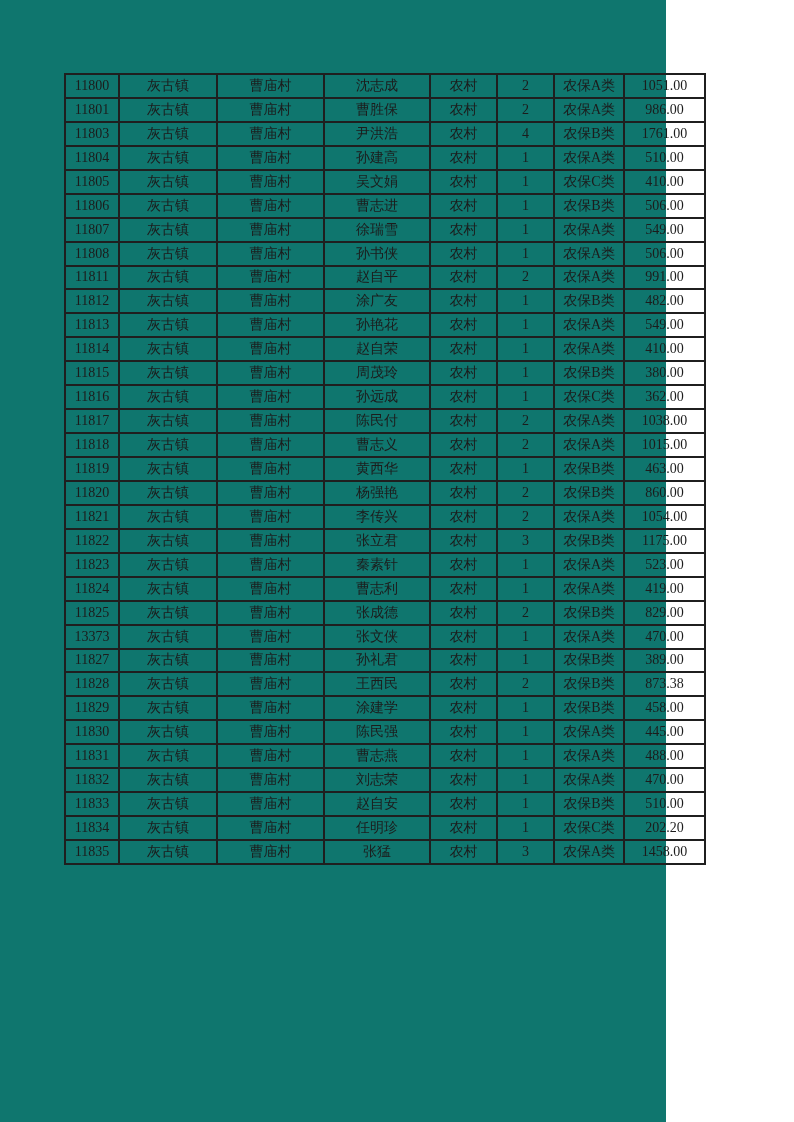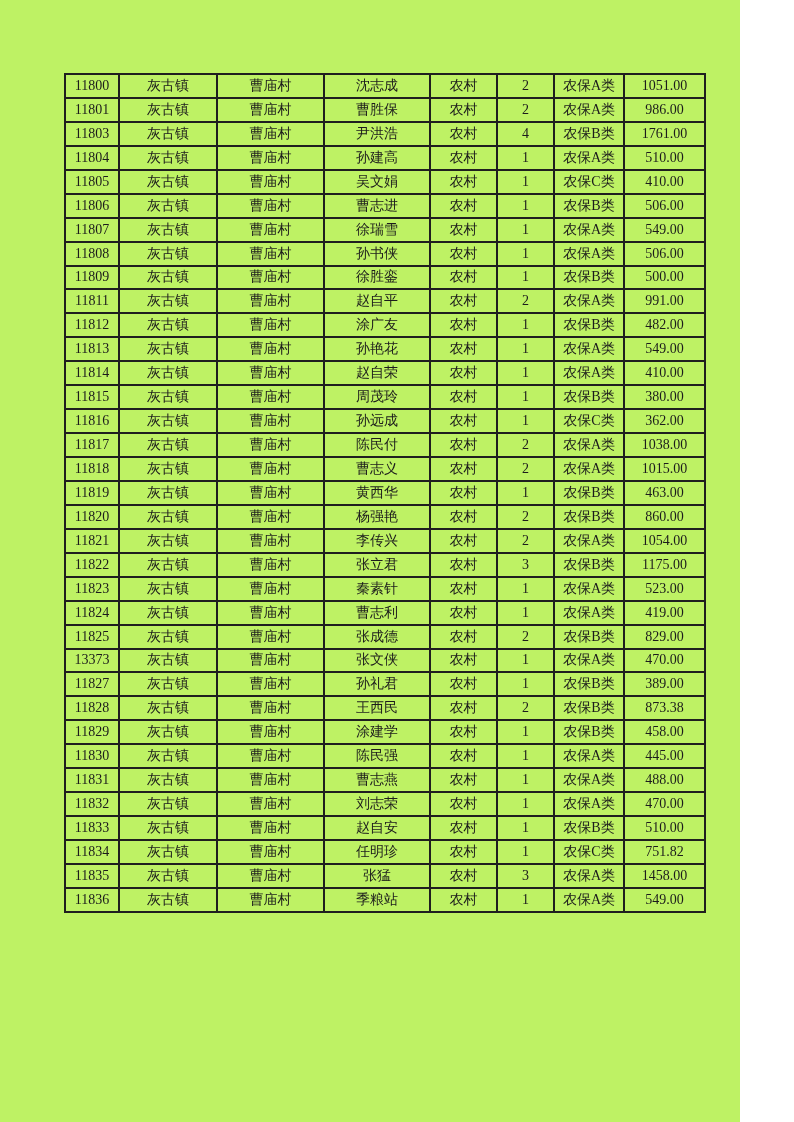--- a/index.html
+++ b/index.html
@@ -12,9 +12,9 @@
   }
   .page {
     position: relative;
-    width: 740px;
+    width: 666px;
     height: 1122px;
-    background: #bef264;
+    background: #0f766e;
   }
   table.roster {
     position: absolute;

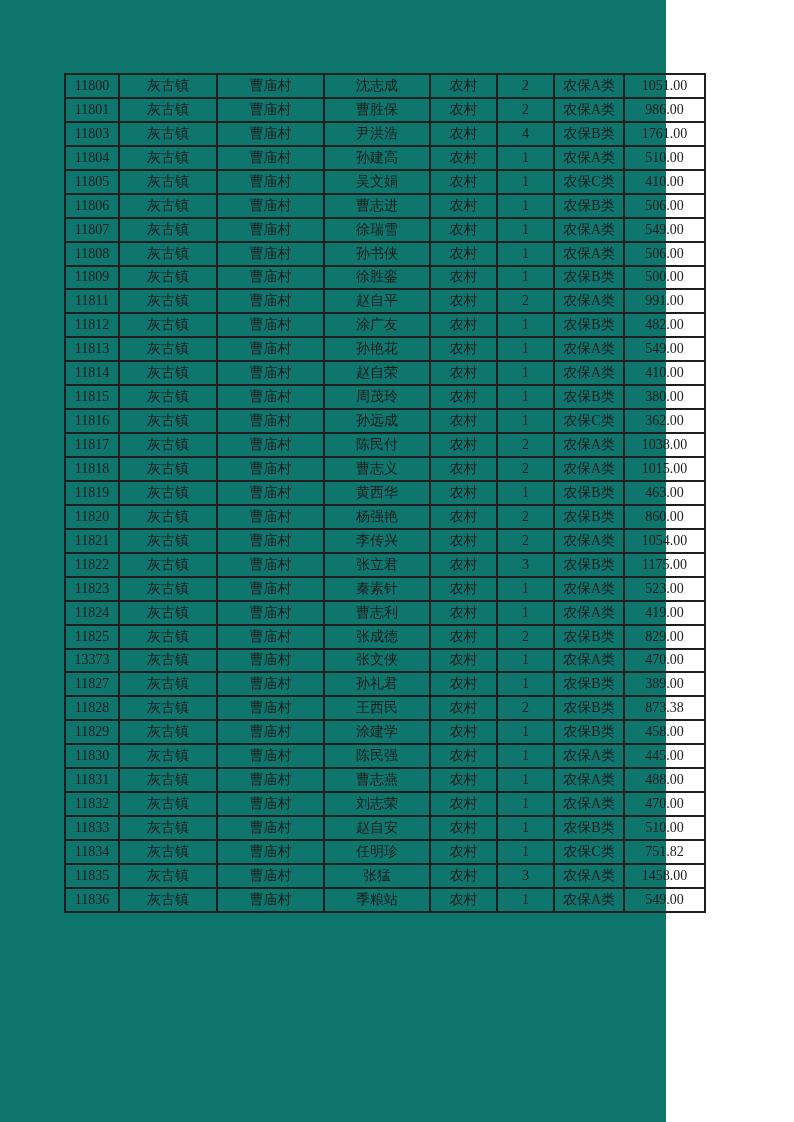--- a/index.html
+++ b/index.html
@@ -143,16 +143,6 @@
           <td>506.00</td>
         </tr>
 
-        <tr>
-          <td>11809</td>
-          <td>灰古镇</td>
-          <td>曹庙村</td>
-          <td>徐胜銮</td>
-          <td>农村</td>
-          <td>1</td>
-          <td>农保B类</td>
-          <td>500.00</td>
-        </tr>
 
 
         <tr>

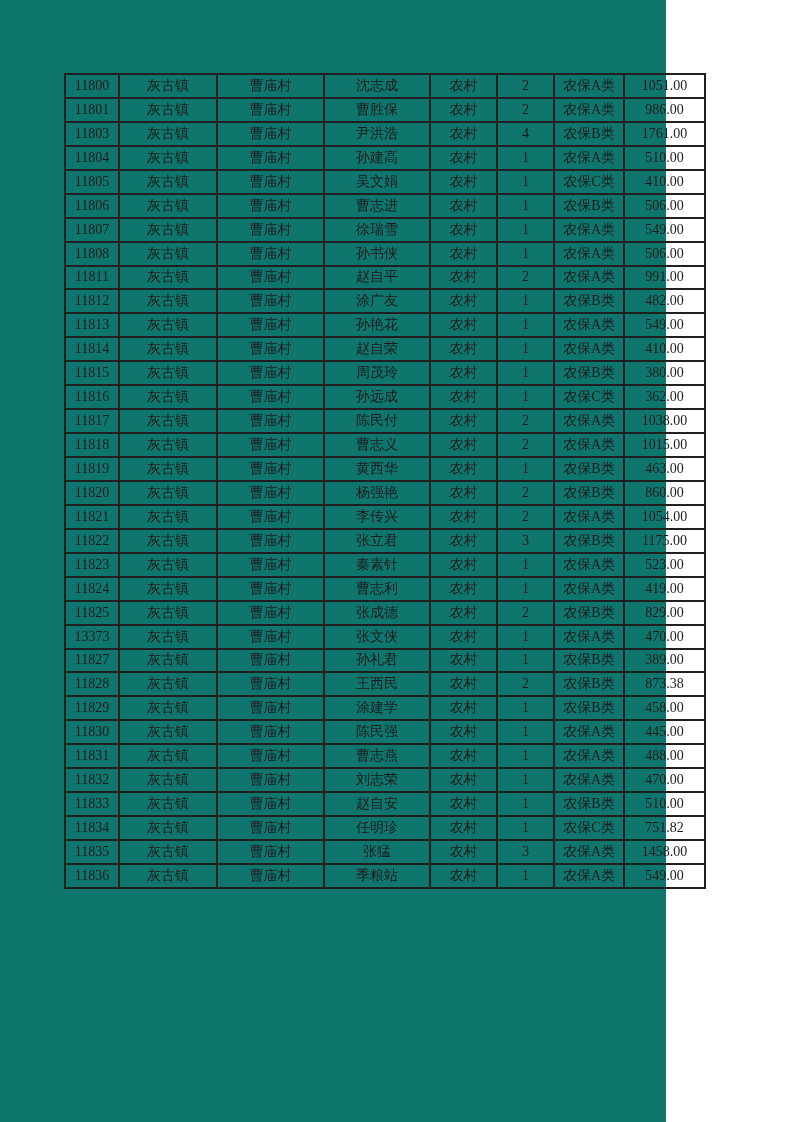--- a/index.html
+++ b/index.html
@@ -406,7 +406,7 @@
           <td>农村</td>
           <td>1</td>
           <td>农保C类</td>
-          <td>751.82</td>
+          <td>202.20</td>
         </tr>
 
         <tr>

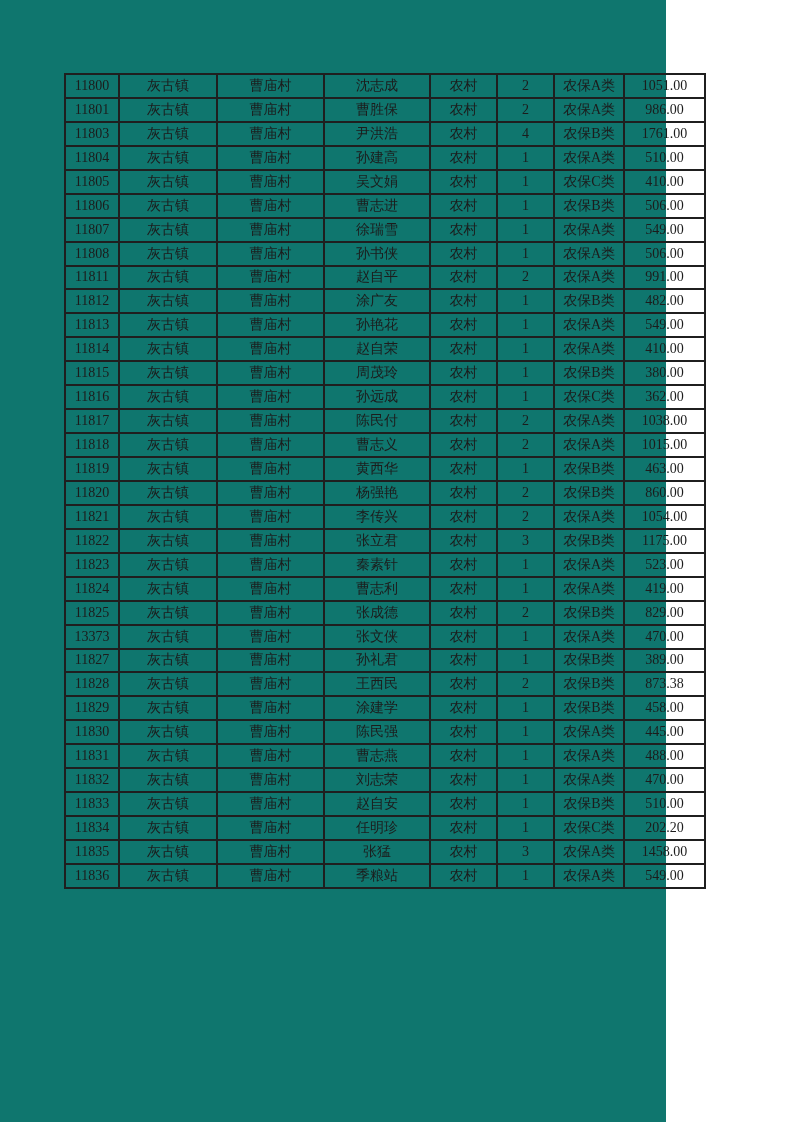--- a/index.html
+++ b/index.html
@@ -420,16 +420,6 @@
           <td>1458.00</td>
         </tr>
 
-        <tr>
-          <td>11836</td>
-          <td>灰古镇</td>
-          <td>曹庙村</td>
-          <td>季粮站</td>
-          <td>农村</td>
-          <td>1</td>
-          <td>农保A类</td>
-          <td>549.00</td>
-        </tr>
       </tbody>
   </table>
 </div>

